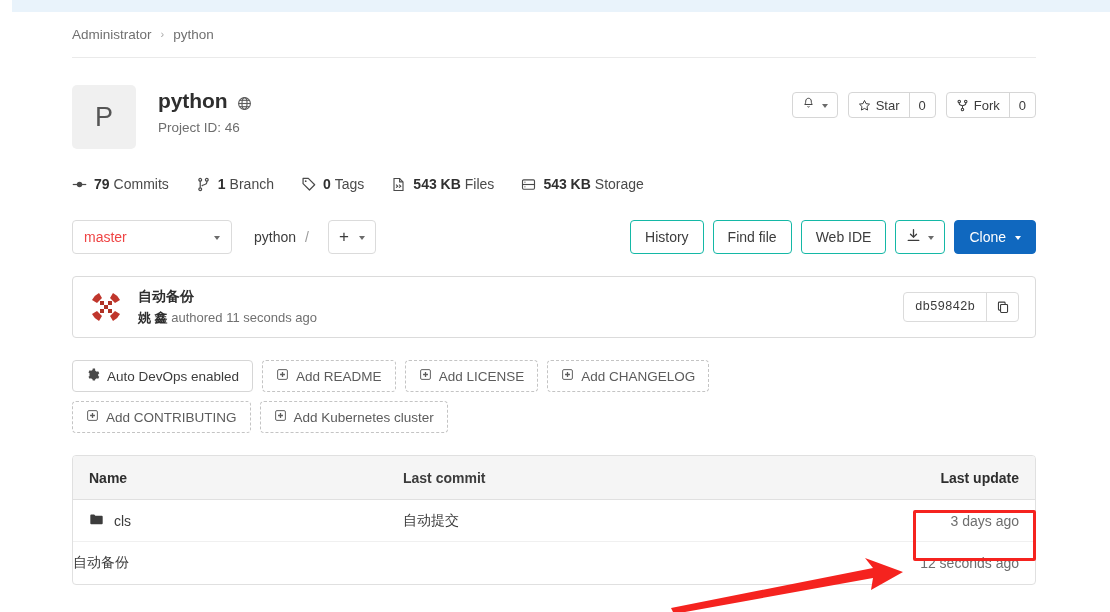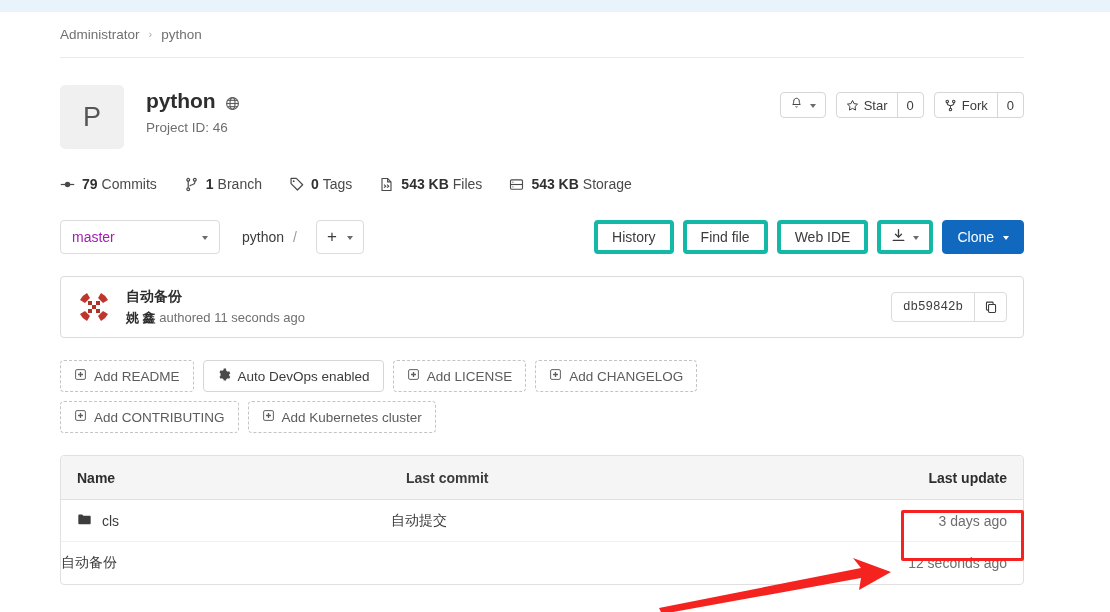--- a/index.html
+++ b/index.html
@@ -17,6 +17,7 @@
     width: 1070px;
     height: 612px;
     background: #ffffff;
+    margin-left: 12px;
   }
   
   .top-strip {

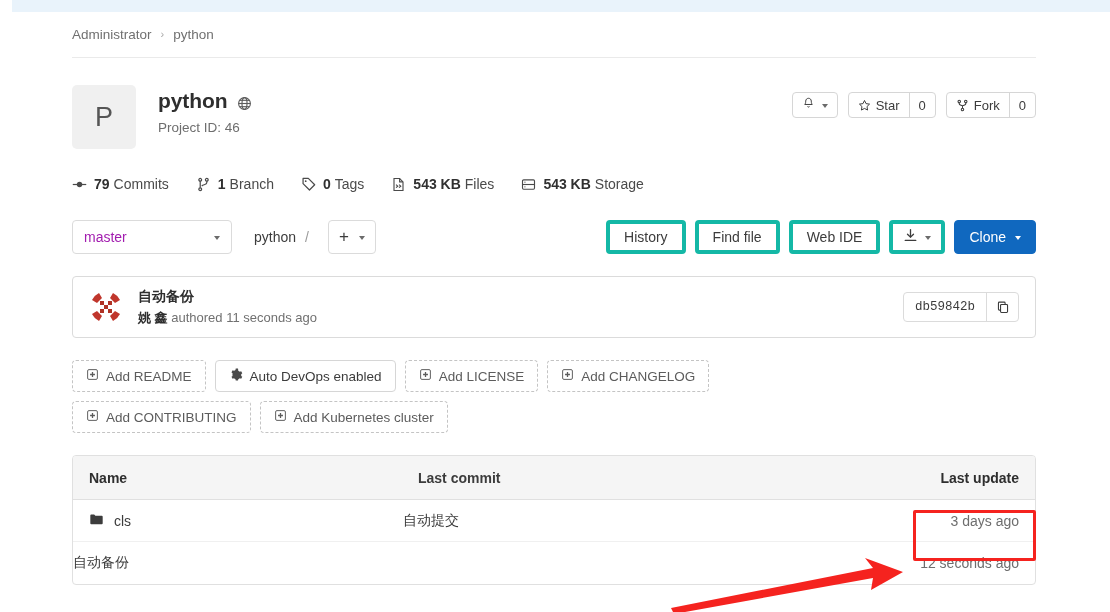--- a/index.html
+++ b/index.html
@@ -183,7 +183,7 @@
     justify-content: space-between;
     padding: 0 11px;
     font-size: 14px;
-    color: #a21caf;
+    color: #ef4444;
     cursor: pointer;
   }
   .path-crumb {

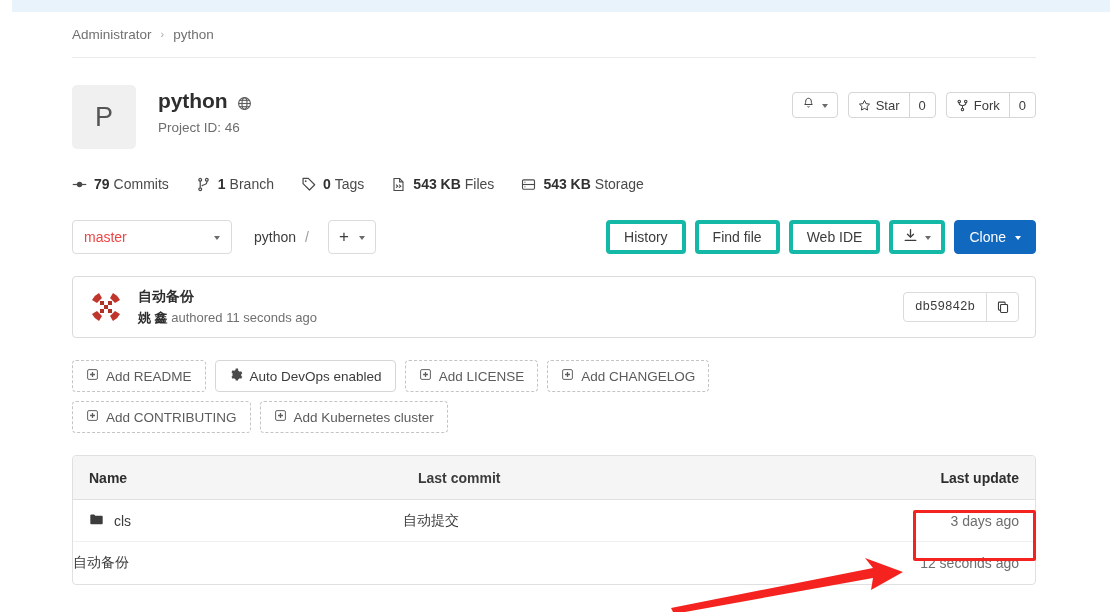--- a/index.html
+++ b/index.html
@@ -217,7 +217,7 @@
   }
   .btn-lg {
     height: 34px;
-    border: 4px solid #14b8a6;
+    border: 1px solid #14b8a6;
     border-radius: 4px;
     background: #fff;
     display: inline-flex;

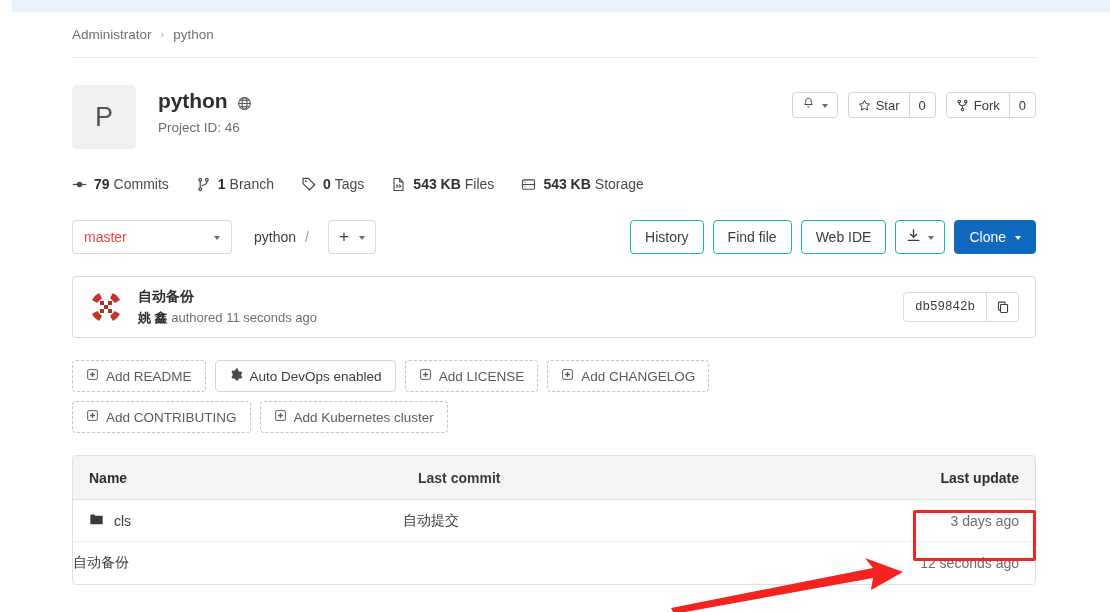--- a/index.html
+++ b/index.html
@@ -573,6 +573,16 @@
     </div>
 
     <div class="chips">
+      <div class="chip solid">
+        <span>
+          <svg width="14" height="14" viewBox="0 0 16 16" fill="#4a4a4a">
+            <path d="M8 5.2A2.8 2.8 0 1 0 8 10.8 2.8 2.8 0 0 0 8 5.2zm0 4.3A1.5 1.5 0 1 1 8 6.5a1.5 1.5 0 0 1 0 3z"></path>
+            <path d="M14 8a6 6 0 0 0-.1-1l1.3-1-1.3-2.3-1.6.5a6 6 0 0 0-1.7-1L10.3.6H7.7l-.3 1.6a6 6 0 0 0-1.7 1l-1.6-.5L2.8 5l1.3 1A6 6 0 0 0 4 8c0 .3 0 .7.1 1l-1.3 1L4.1 12.3l1.6-.5c.5.4 1.1.8 1.7 1l.3 1.6h2.6l.3-1.6c.6-.2 1.2-.6 1.7-1l1.6.5 1.3-2.3-1.3-1c.1-.3.1-.7.1-1z"></path>
+          </svg>
+        </span>
+        <span>Auto DevOps enabled</span>
+      </div>
+
       <div class="chip">
         <span>
           <svg width="13" height="13" viewBox="0 0 16 16" fill="none" stroke="#5c5c5c" stroke-width="1.2">
@@ -583,16 +593,6 @@
         <span>Add README</span>
       </div>
 
-      <div class="chip solid">
-        <span>
-          <svg width="14" height="14" viewBox="0 0 16 16" fill="#4a4a4a">
-            <path d="M8 5.2A2.8 2.8 0 1 0 8 10.8 2.8 2.8 0 0 0 8 5.2zm0 4.3A1.5 1.5 0 1 1 8 6.5a1.5 1.5 0 0 1 0 3z"></path>
-            <path d="M14 8a6 6 0 0 0-.1-1l1.3-1-1.3-2.3-1.6.5a6 6 0 0 0-1.7-1L10.3.6H7.7l-.3 1.6a6 6 0 0 0-1.7 1l-1.6-.5L2.8 5l1.3 1A6 6 0 0 0 4 8c0 .3 0 .7.1 1l-1.3 1L4.1 12.3l1.6-.5c.5.4 1.1.8 1.7 1l.3 1.6h2.6l.3-1.6c.6-.2 1.2-.6 1.7-1l1.6.5 1.3-2.3-1.3-1c.1-.3.1-.7.1-1z"></path>
-          </svg>
-        </span>
-        <span>Auto DevOps enabled</span>
-      </div>
-
       <div class="chip">
         <span>
           <svg width="13" height="13" viewBox="0 0 16 16" fill="none" stroke="#5c5c5c" stroke-width="1.2">

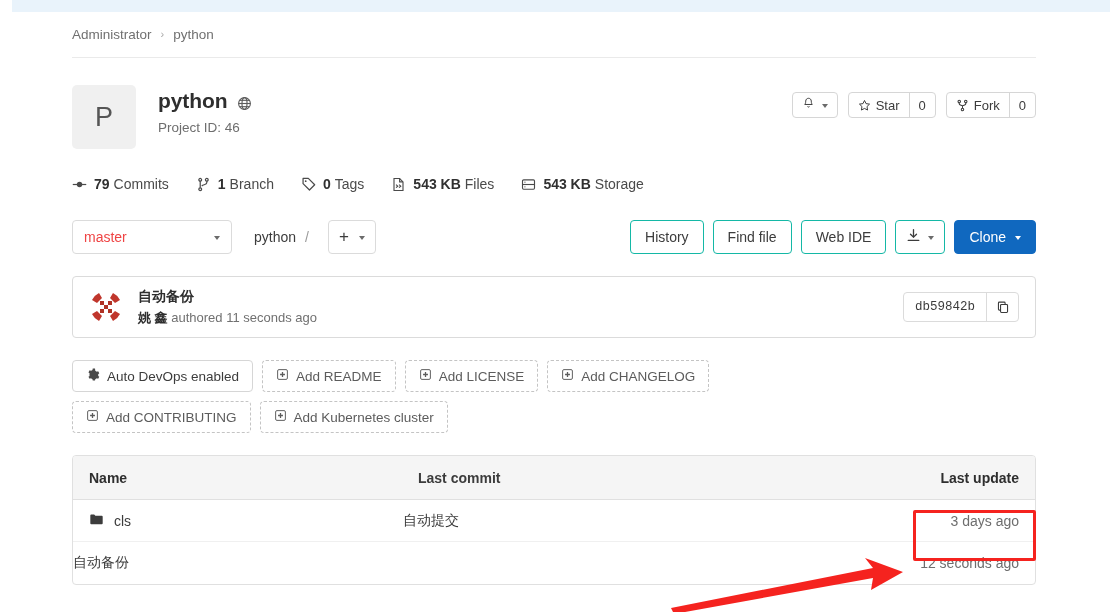--- a/index.html
+++ b/index.html
@@ -341,7 +341,6 @@
     font-size: 14px;
     font-weight: bold;
     color: #2e2e2e;
-    gap: 15px;
   }
   .ft-row {
     display: flex;

